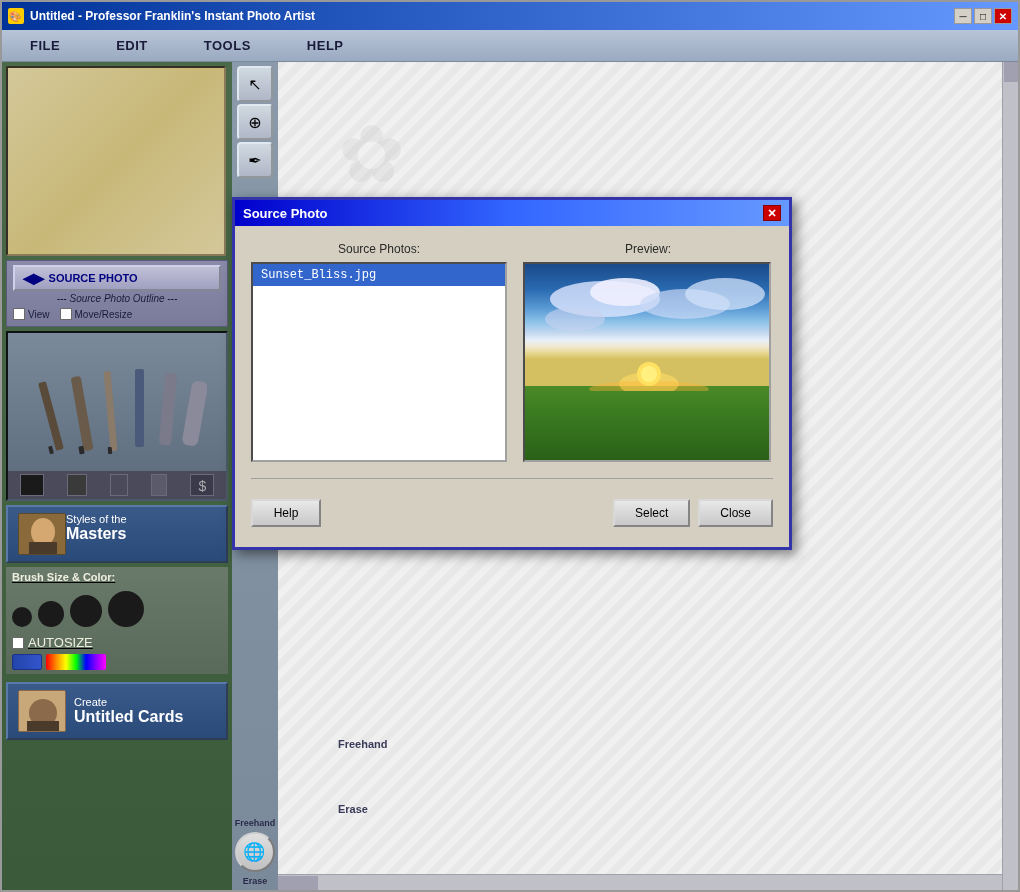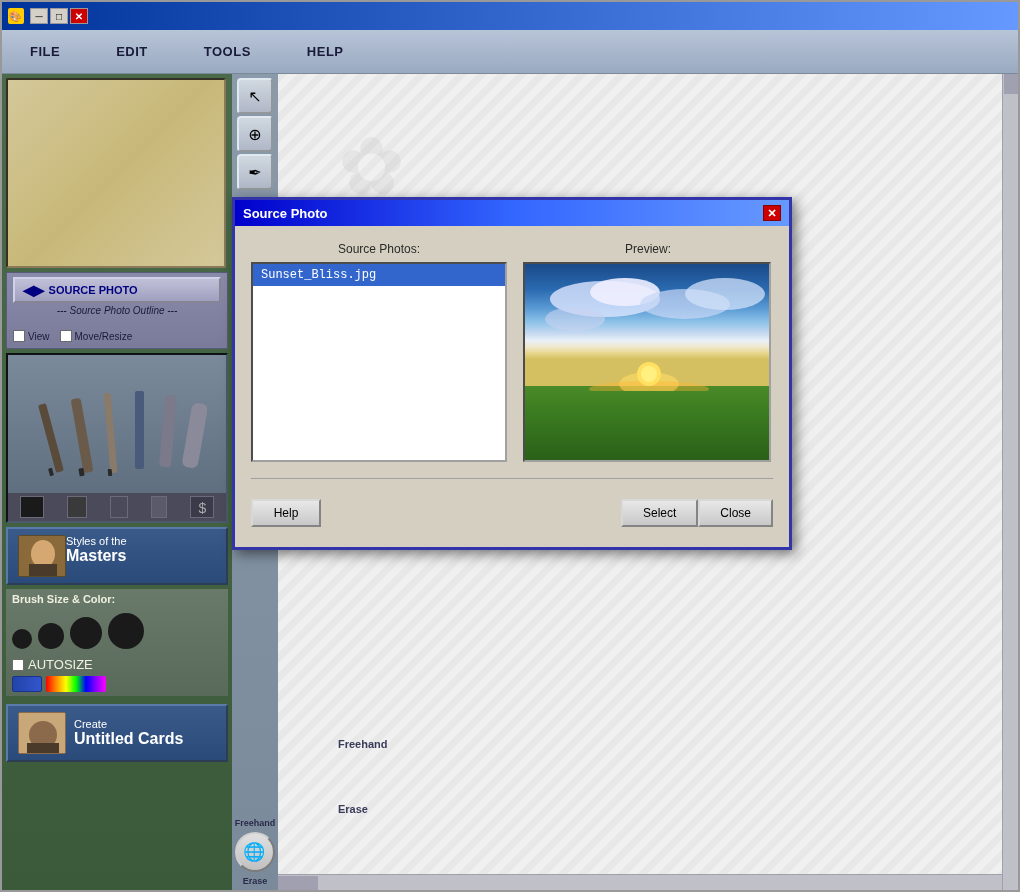--- a/index.html
+++ b/index.html
@@ -585,6 +585,7 @@
 
   <div class="title-bar">
     <div class="title-bar-icon">🎨</div>
+    <span class="title-bar-text">Untitled - Professor Franklin's Instant Photo Artist</span>
     <div class="title-bar-buttons">
       <div class="title-btn">─</div>
       <div class="title-btn">□</div>

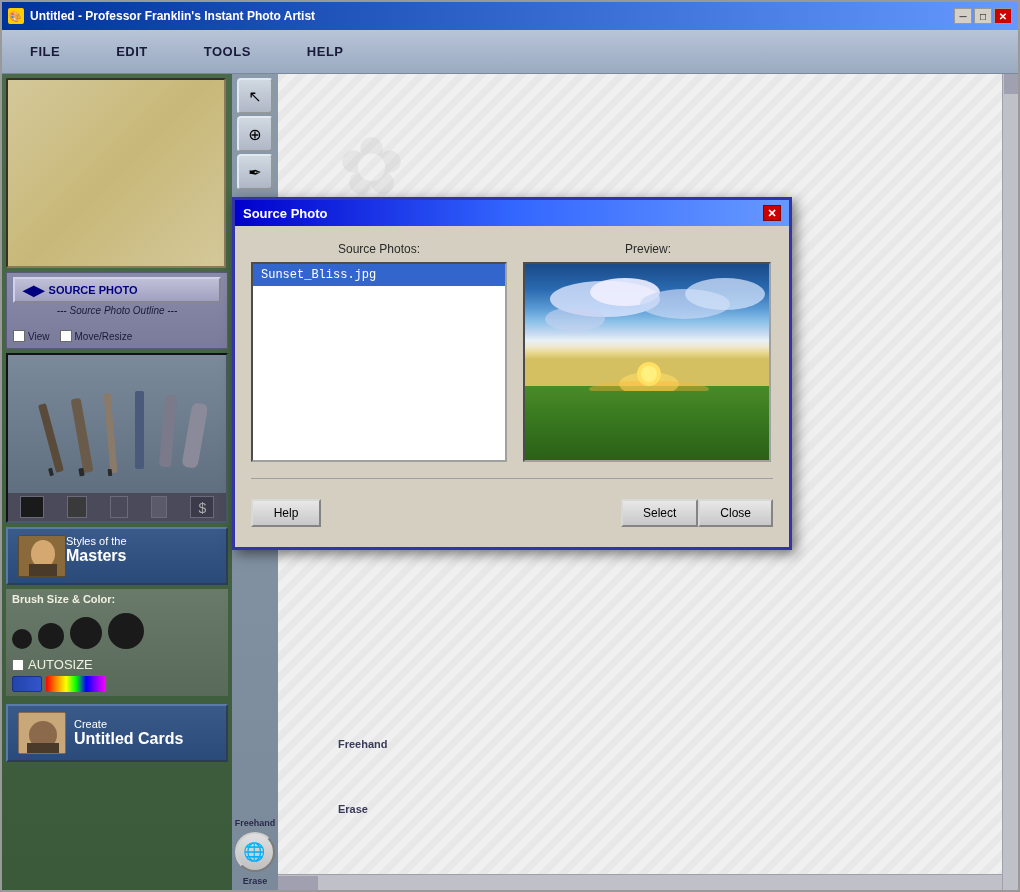--- a/index.html
+++ b/index.html
@@ -77,7 +77,7 @@
     
     .menu-bar {
       background: linear-gradient(to bottom, #b8c4d8, #9aaac0);
-      height: 44px;
+      height: 32px;
       display: flex;
       align-items: center;
       padding: 0 20px;

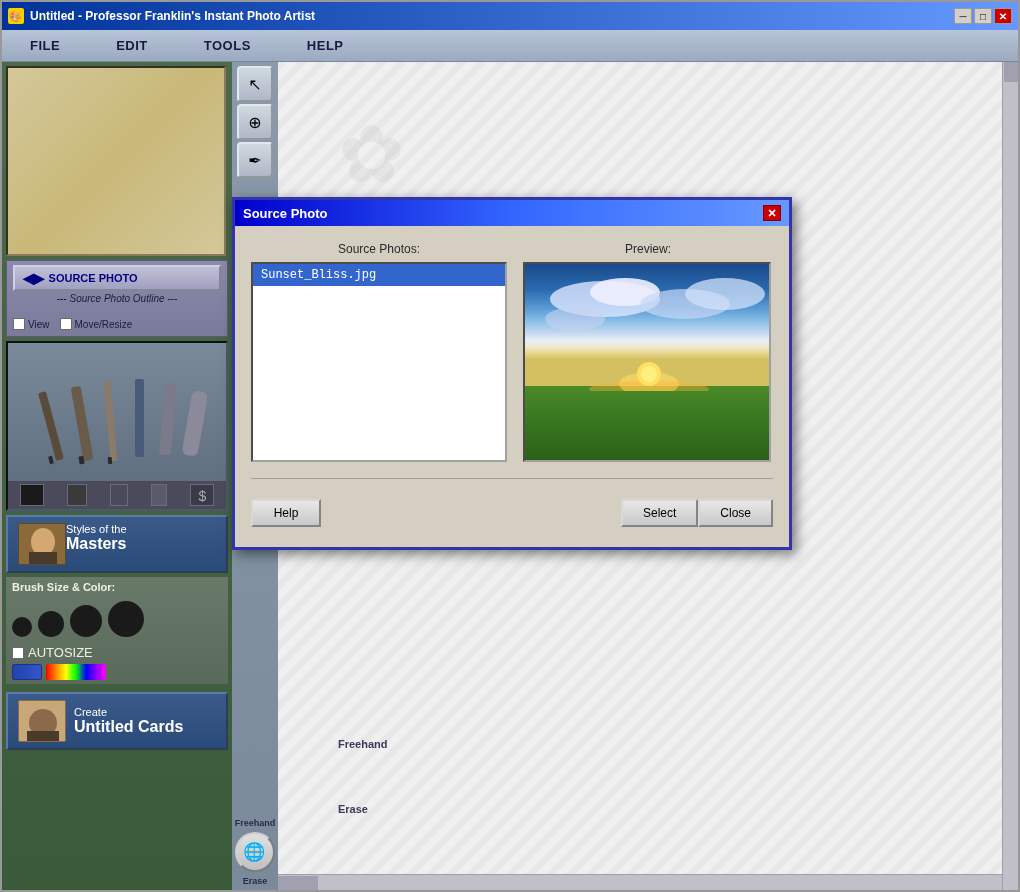--- a/index.html
+++ b/index.html
@@ -167,7 +167,6 @@
       display: flex;
       align-items: center;
       gap: 3px;
-      margin-top: 10px;
     }
 
     

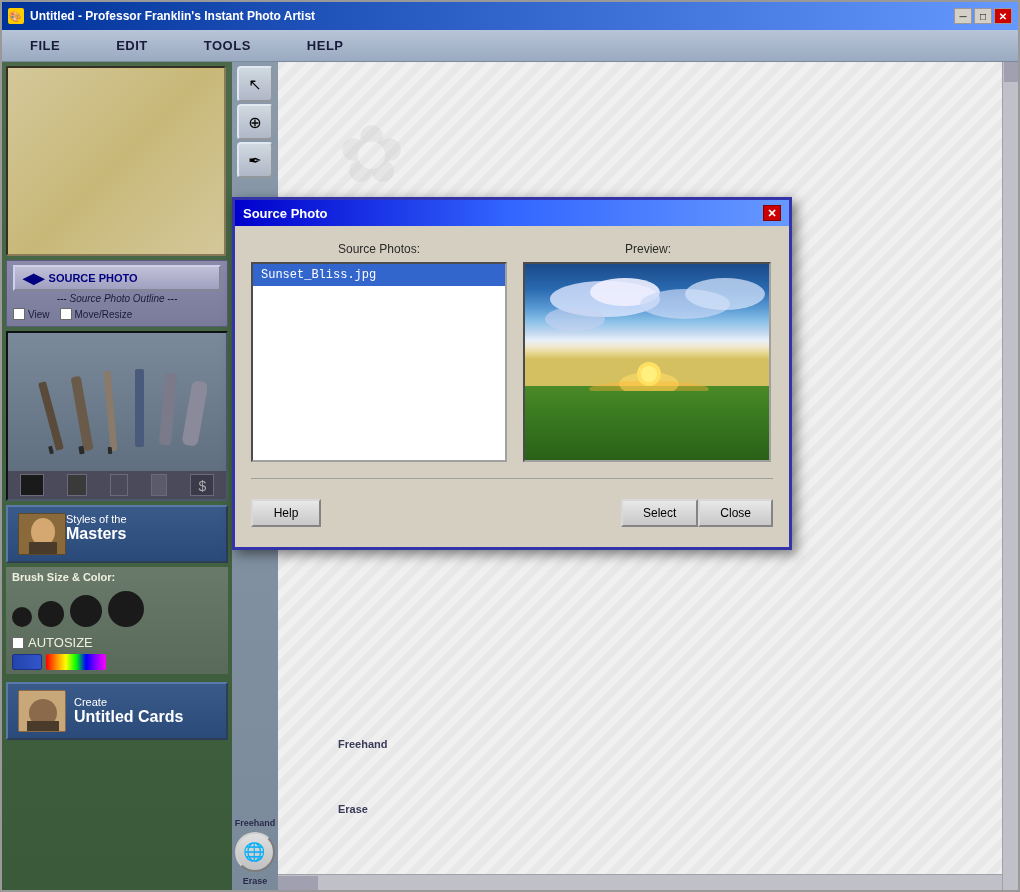--- a/index.html
+++ b/index.html
@@ -536,6 +536,7 @@
 
     .modal-right-buttons {
       display: flex;
+      gap: 8px;
     }
 
     

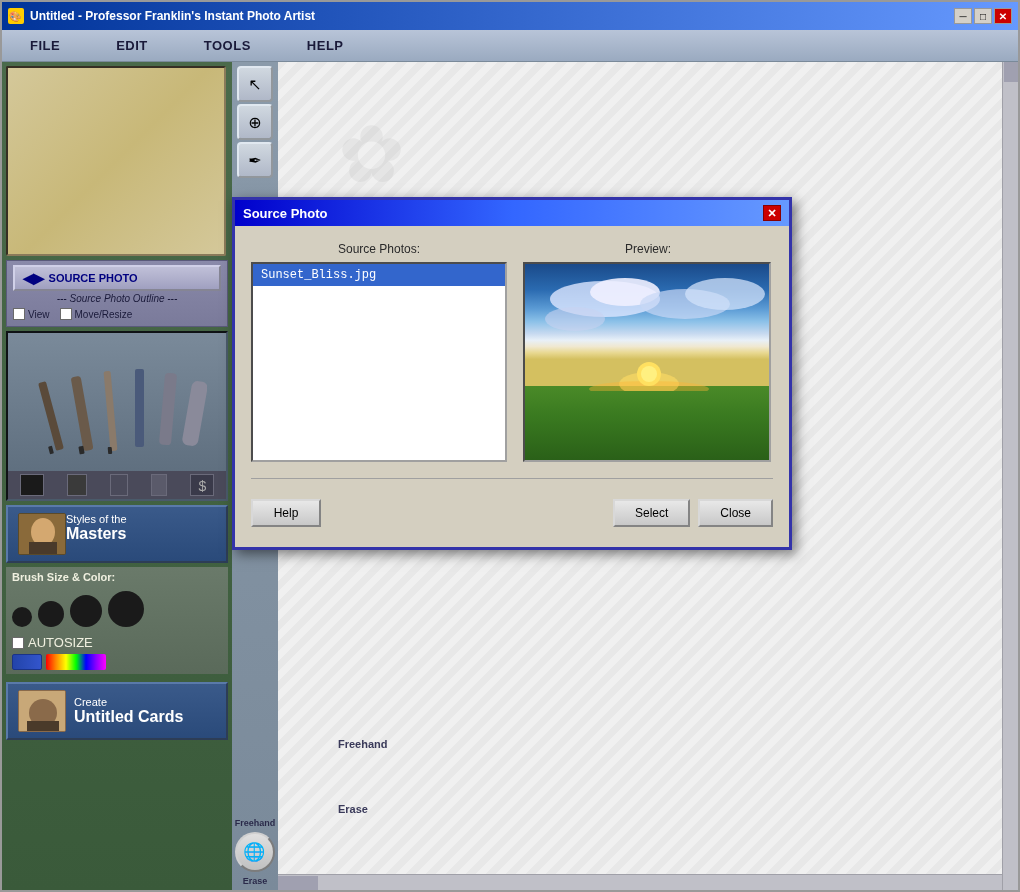--- a/index.html
+++ b/index.html
@@ -248,6 +248,7 @@
     .brush-size-area {
       background: linear-gradient(to bottom, #6a7a6a, #5a6a5a);
       padding: 4px 6px;
+      text-decoration: underline;
     }
 
     .brush-size-label {

